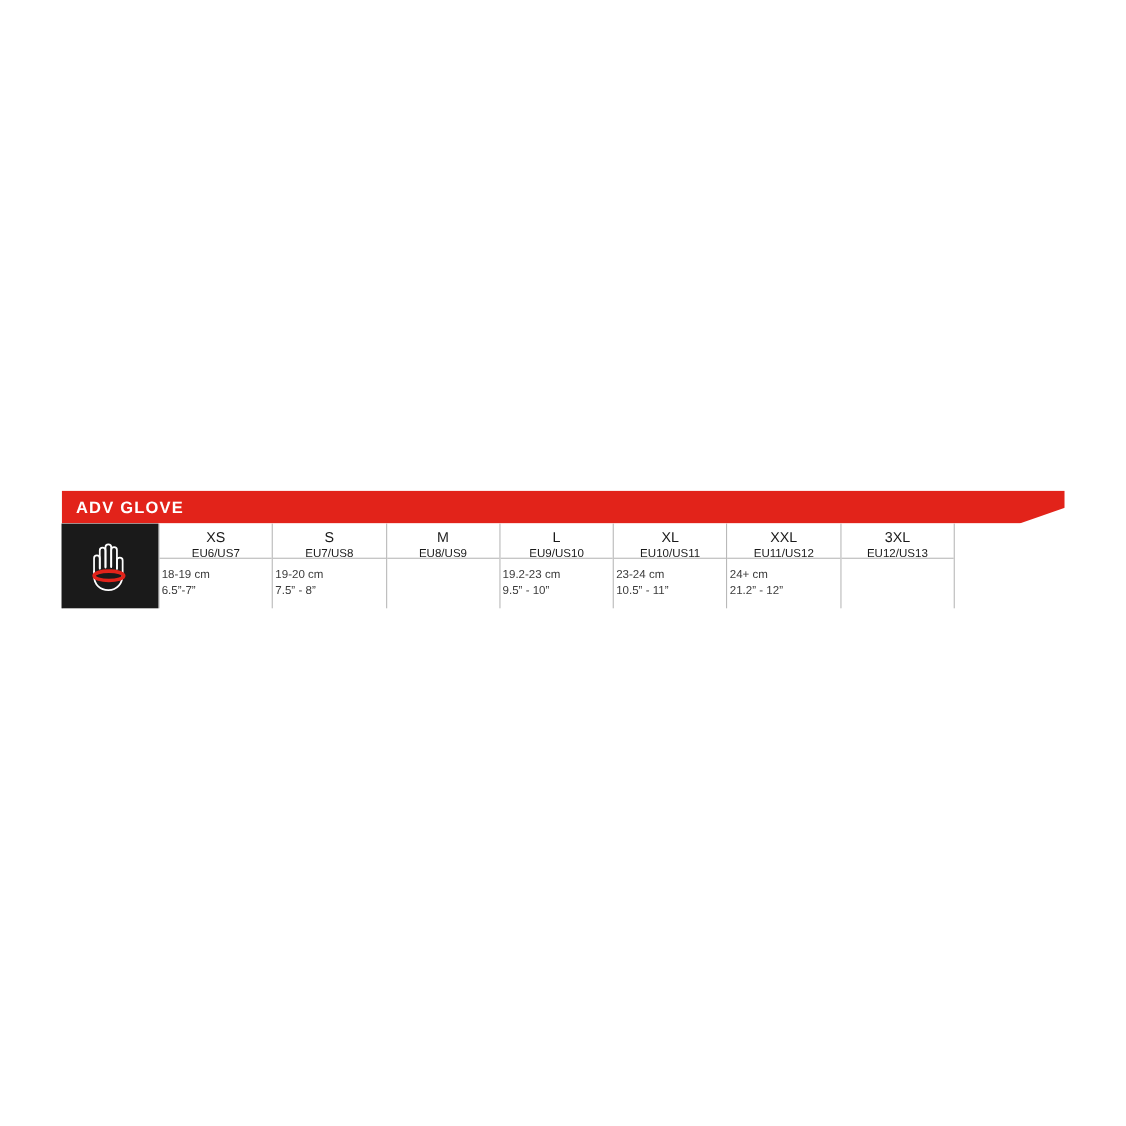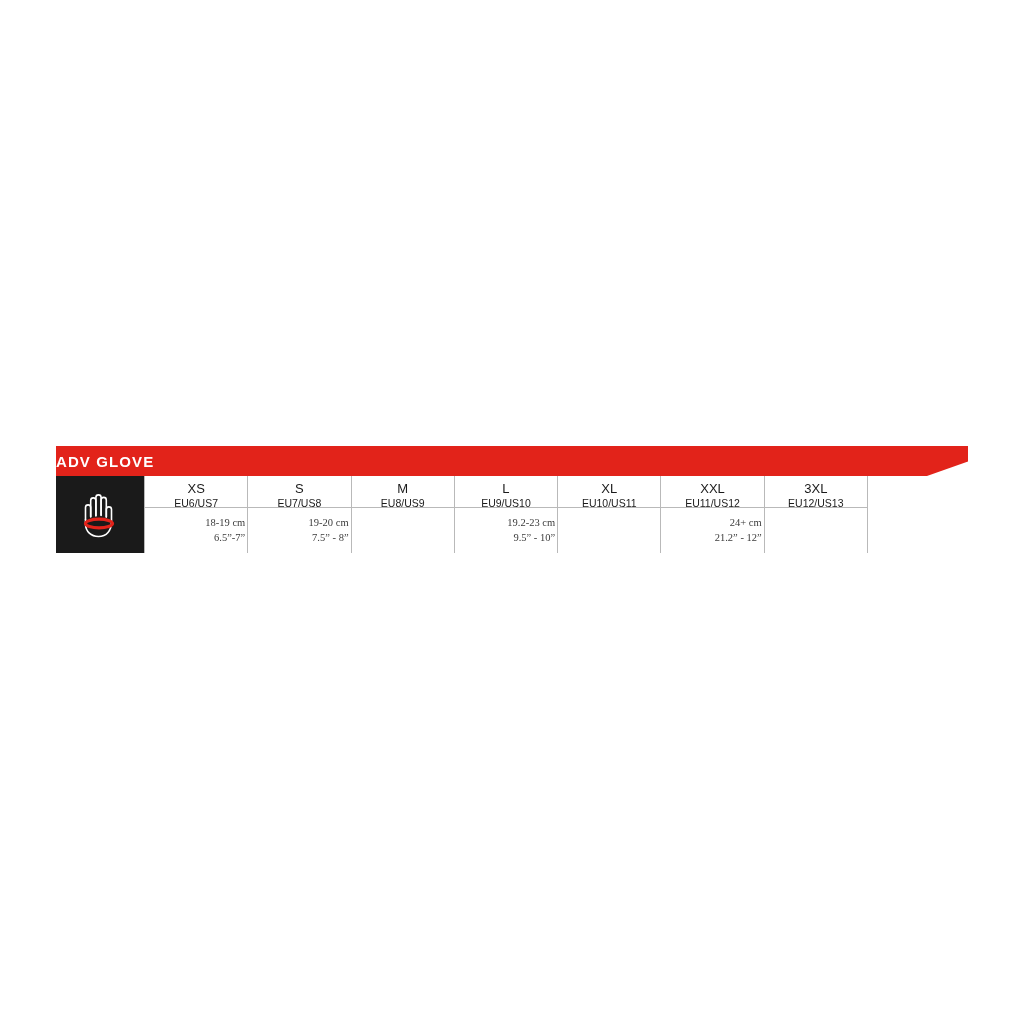--- a/index.html
+++ b/index.html
@@ -37,6 +37,7 @@
     font-size: 15px;
     font-weight: bold;
     letter-spacing: 1.1px;
+    padding-left: 13px;
     font-family: "Liberation Sans", sans-serif;
     line-height: 1;
   }

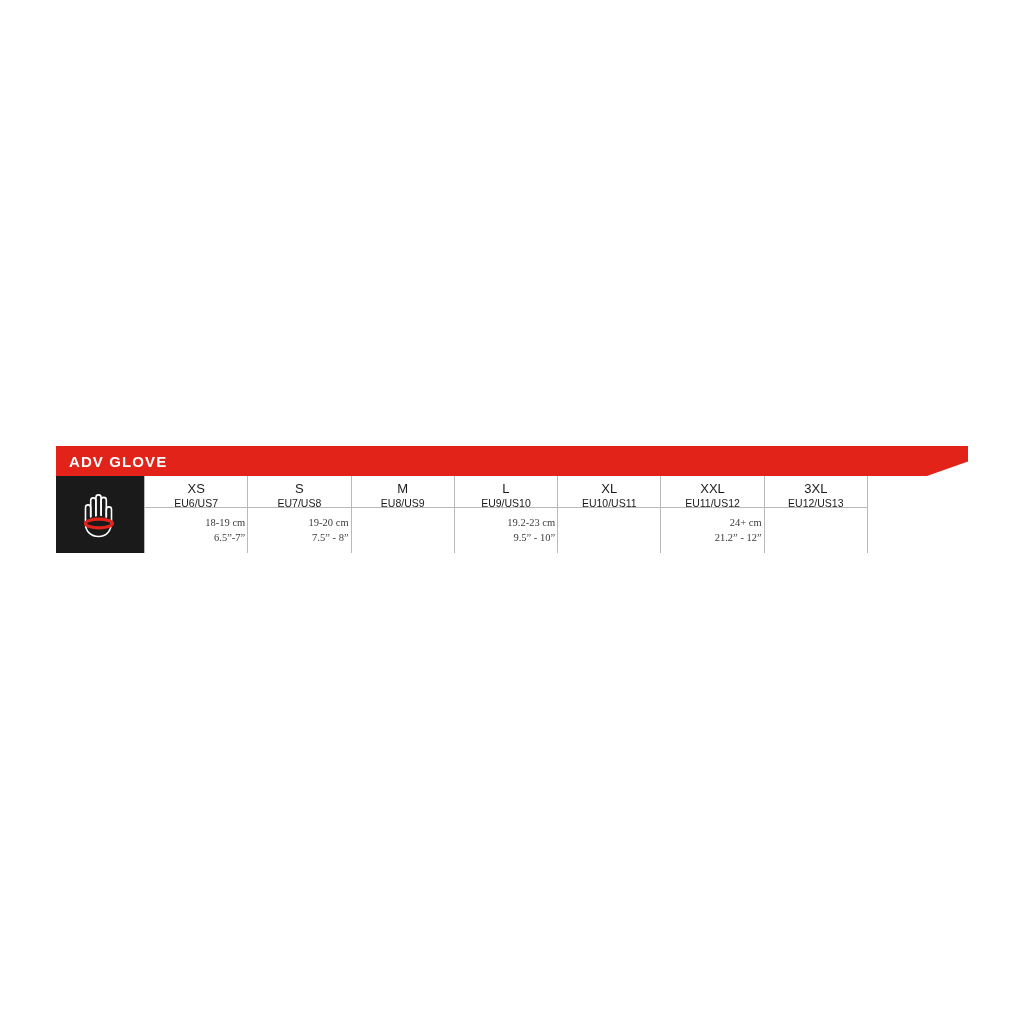--- a/index.html
+++ b/index.html
@@ -103,10 +103,9 @@
 
   .col-body {
     padding: 7px 2px 8px;
-    text-align: right;
+    text-align: left;
     height: 45px;
     box-sizing: border-box;
-    font-family: Liberation Serif, serif;
   }
   .meas {
     font-size: 10.5px;

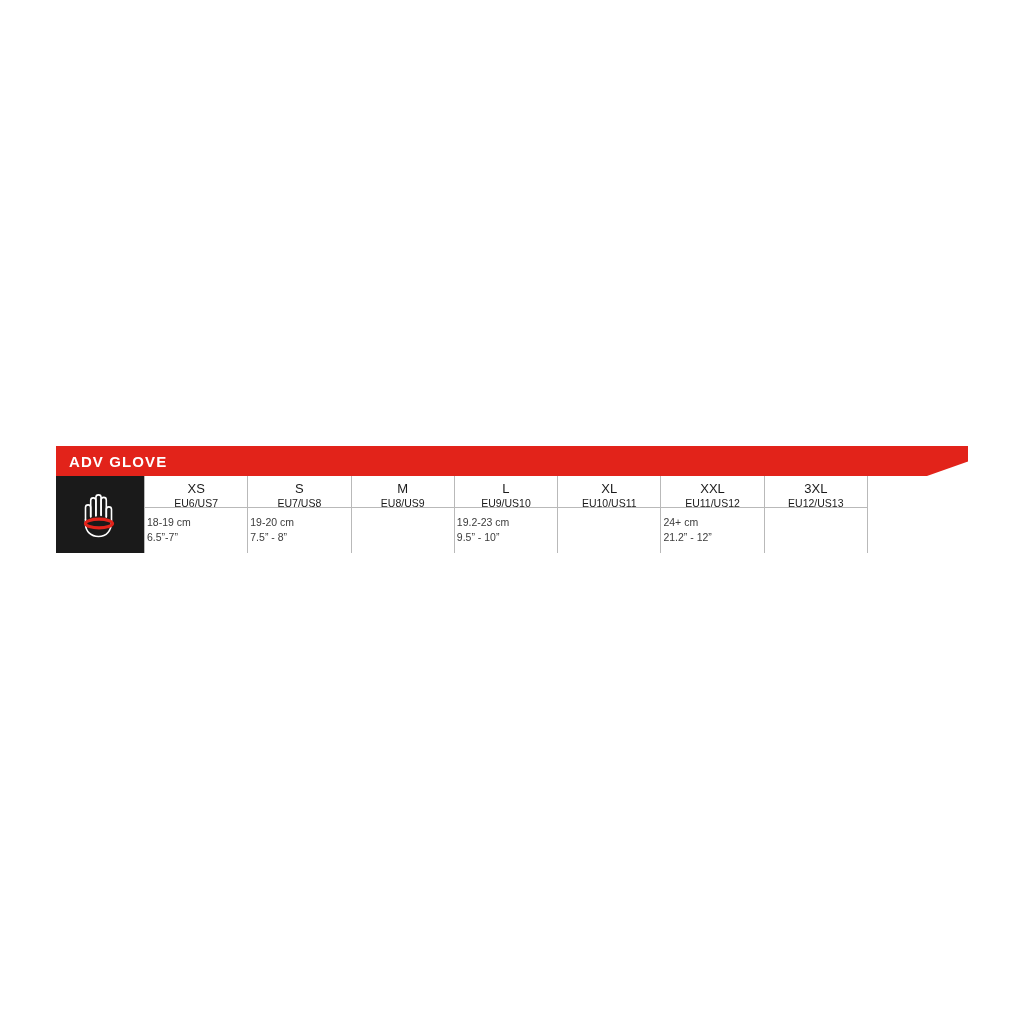--- a/index.html
+++ b/index.html
@@ -194,6 +194,10 @@
           <div class="size-label">XL</div>
           <div class="size-sub">EU10/US11</div>
         </div>
+        <div class="col-body">
+          <div class="meas">23-24 cm</div>
+          <div class="meas">10.5” - 11”</div>
+        </div>
       </div>
 
       <div class="col">

